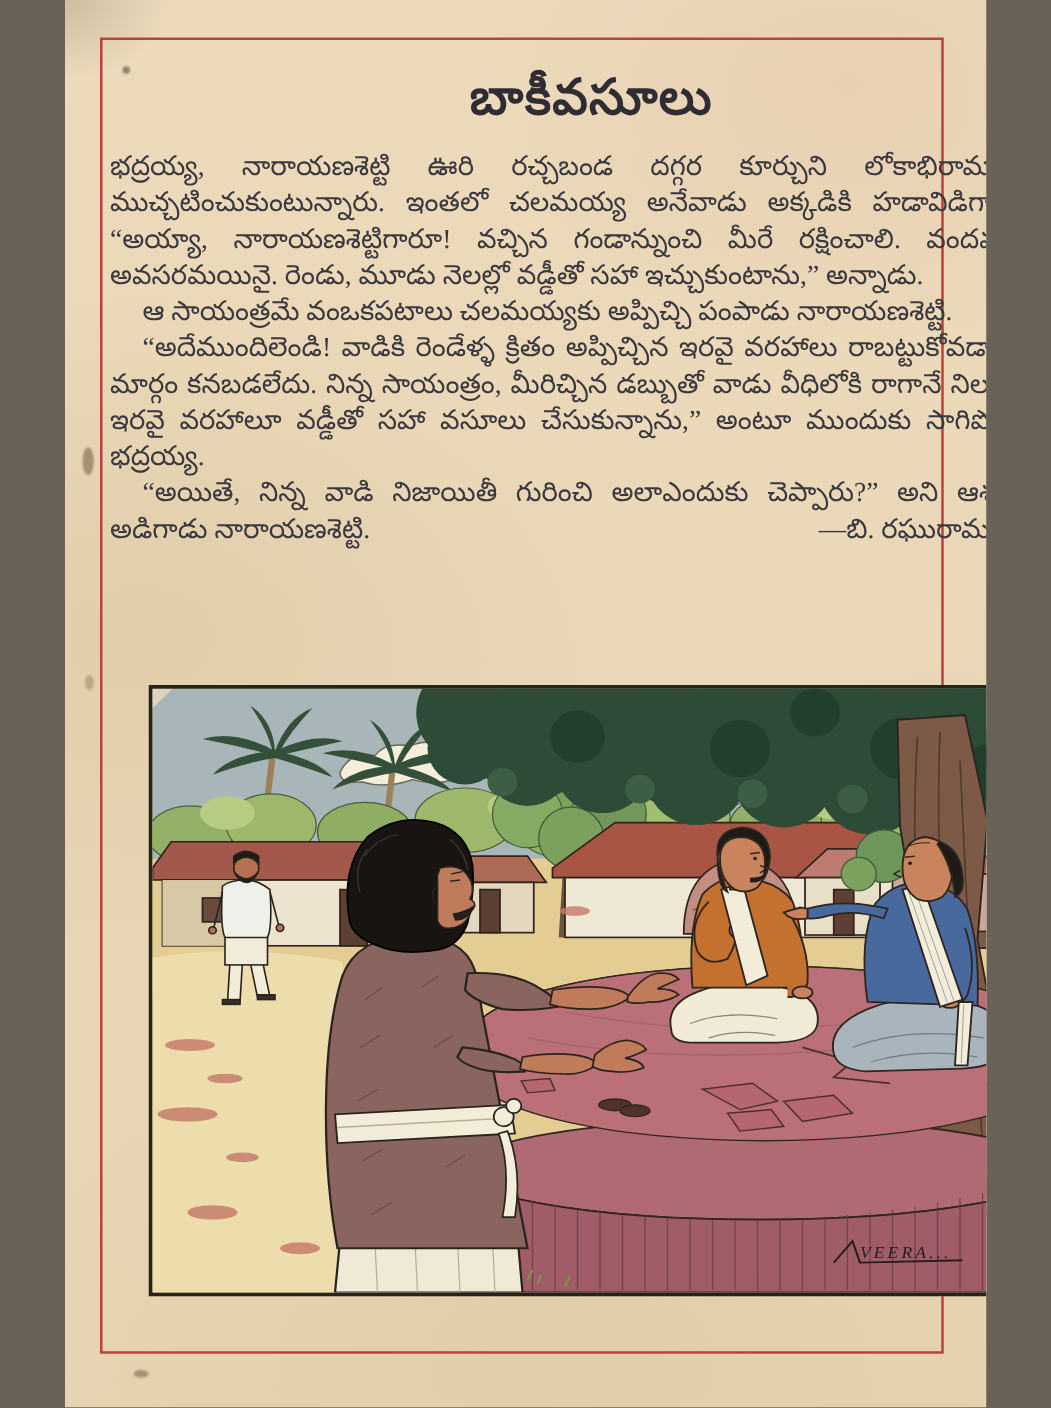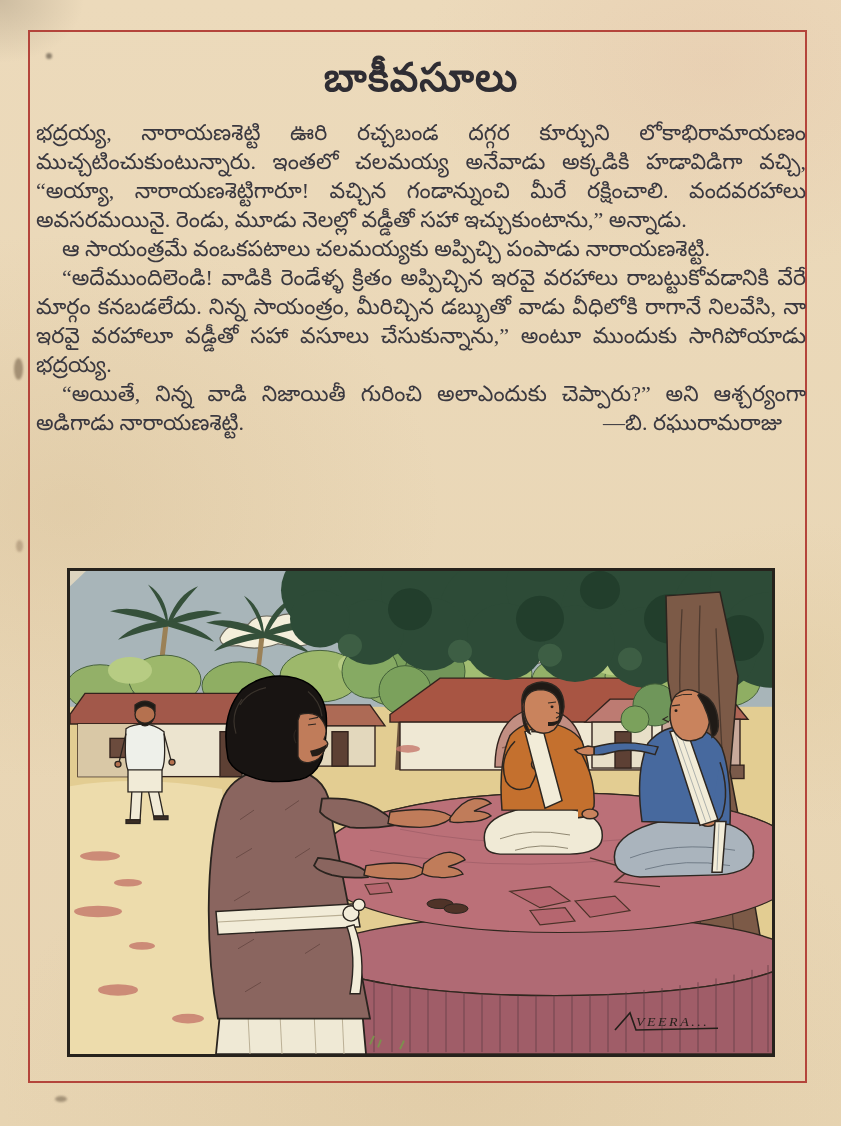--- a/index.html
+++ b/index.html
@@ -5,7 +5,7 @@
   html,body{margin:0;padding:0;background:#6b6257;}
   .page{
     position:relative;
-    width:841px;height:1126px;
+    width:737px;height:1126px;
     margin:0 auto;
     overflow:hidden;
     font-family:"Liberation Serif","DejaVu Serif",serif;

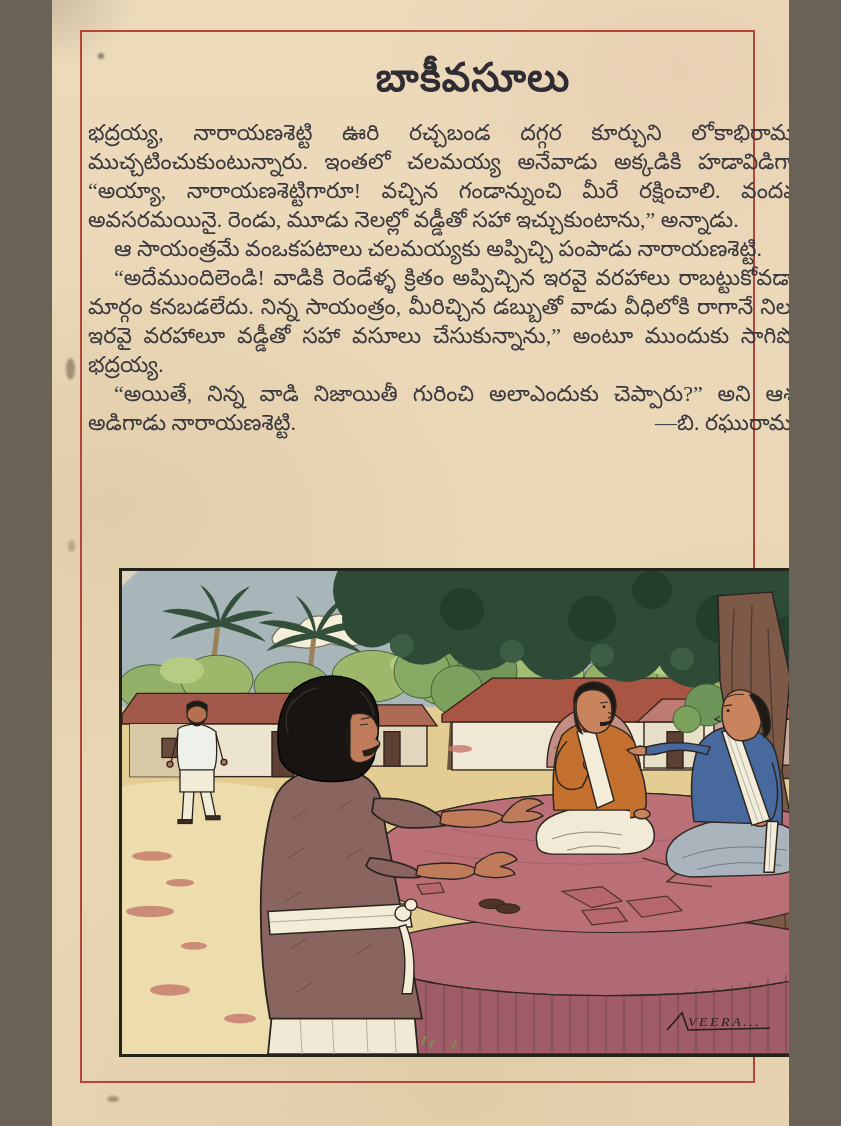--- a/index.html
+++ b/index.html
@@ -41,7 +41,7 @@
     text-align:right;padding-right:24px;color:#3b3940;
   }
   .illustration-frame{
-    position:absolute;left:67px;top:568px;width:702px;height:483px;
+    position:absolute;left:67px;top:548px;width:702px;height:483px;
     border:3px solid #26221c;background:#e3cd92;
   }
   .smudge{position:absolute;border-radius:50%;filter:blur(1px);}

